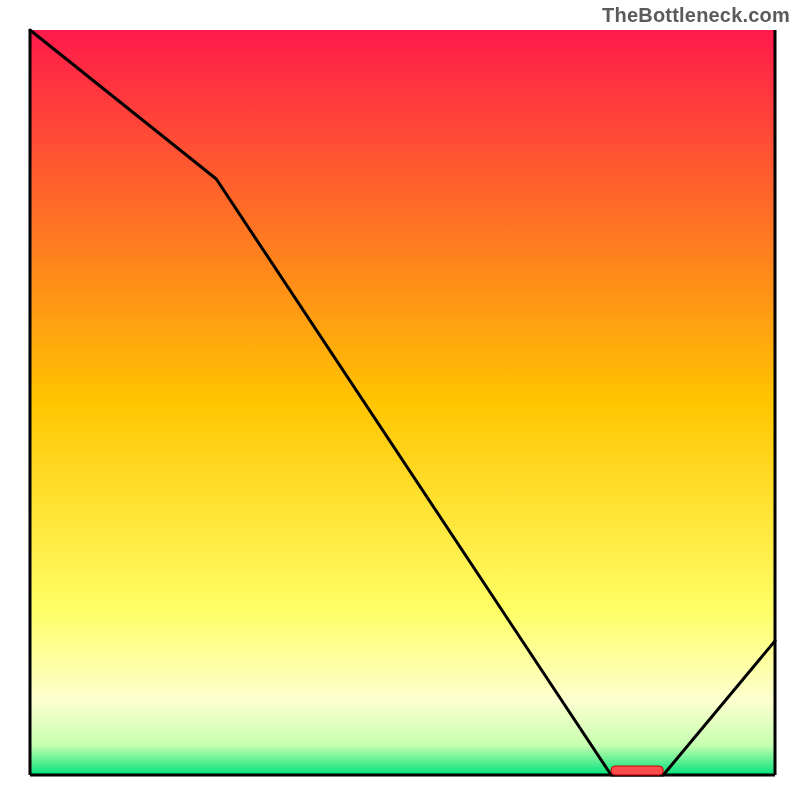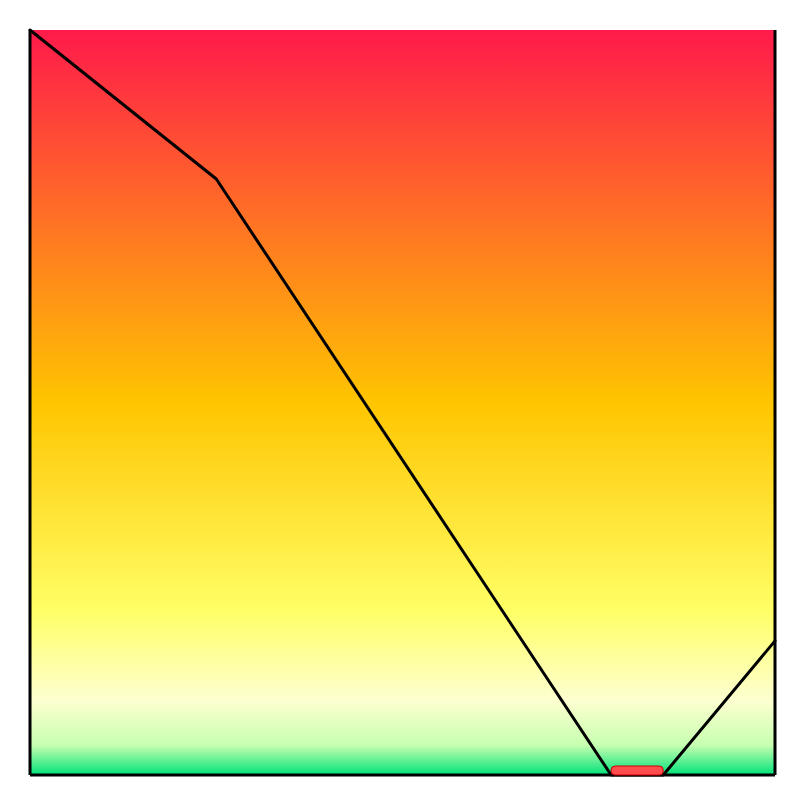--- a/index.html
+++ b/index.html
@@ -38,6 +38,7 @@
 
 <div class="stage">
 
+  <div class="attribution">TheBottleneck.com</div>
 
   <svg class="plot" viewBox="0 0 800 800" preserveAspectRatio="none">
     <defs>

